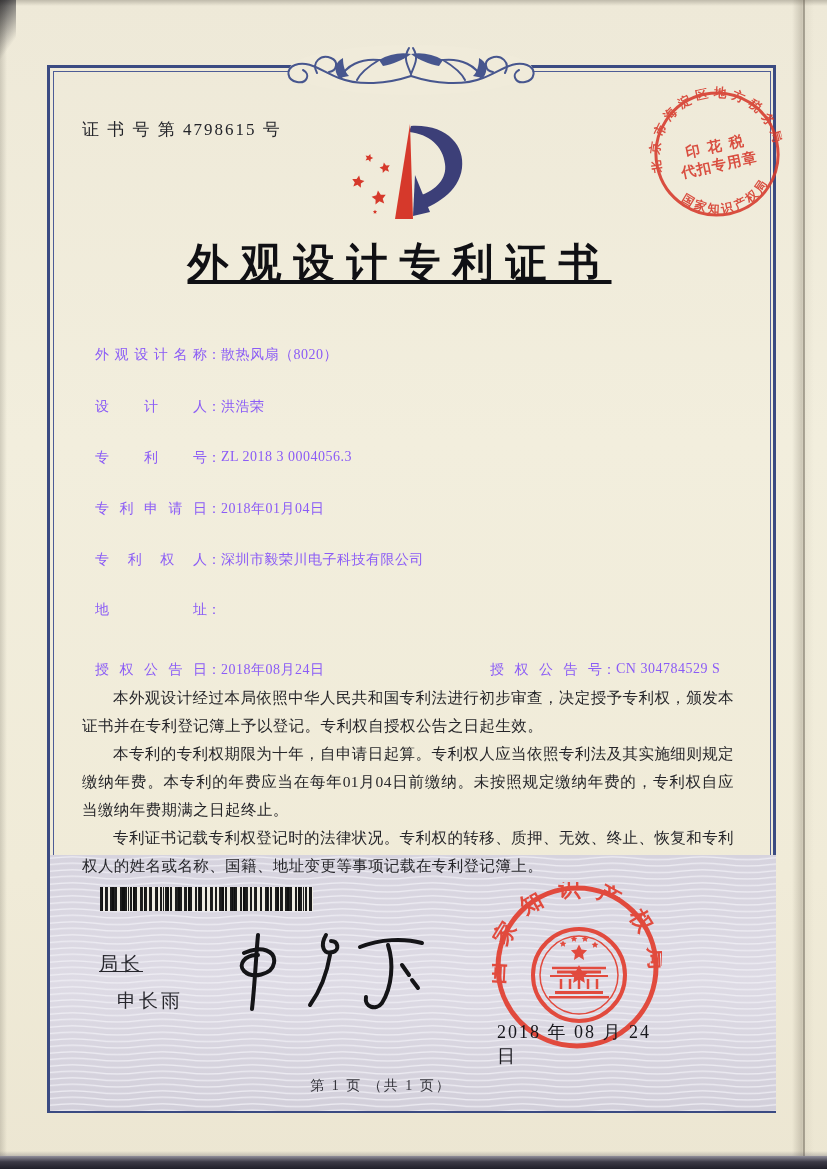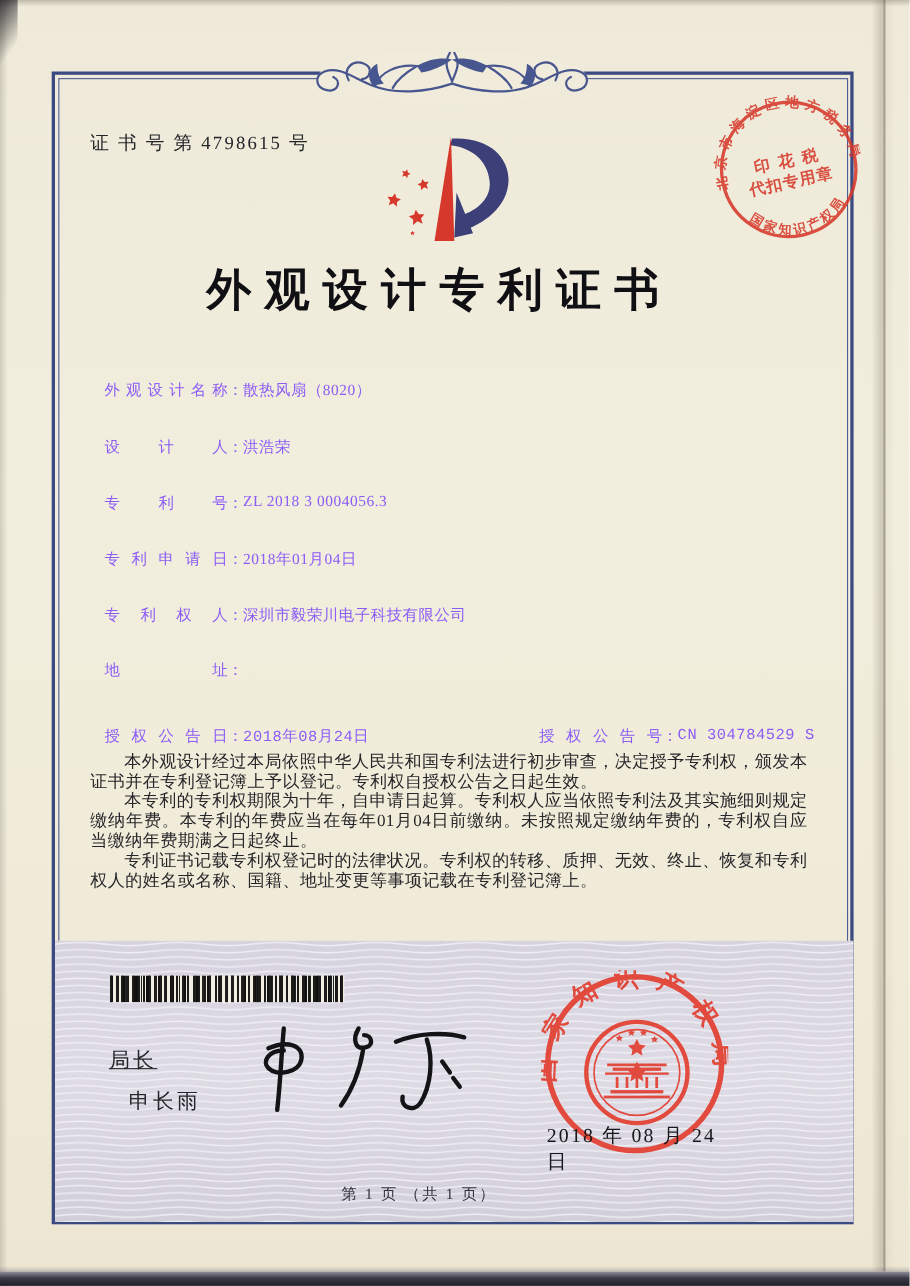--- a/index.html
+++ b/index.html
@@ -27,7 +27,7 @@
   .tax-stamp{left:650px;top:87px;transform:rotate(-12deg);opacity:.88;}
   .logo{left:335px;top:120px;}
   .title{left:0;right:40px;top:236px;margin:0;text-align:center;font-size:41px;font-weight:700;
-         letter-spacing:12px;text-indent:12px;color:#101014;}
+         letter-spacing:12px;text-indent:12px;color:#101014;text-decoration:underline;}
   
   .f-row{position:absolute;left:75px;font-size:14px;color:#8b5cf6;white-space:nowrap;margin-left:20px;}
   .flabel{display:inline-block;width:112px;text-align:justify;text-align-last:justify;vertical-align:top;}

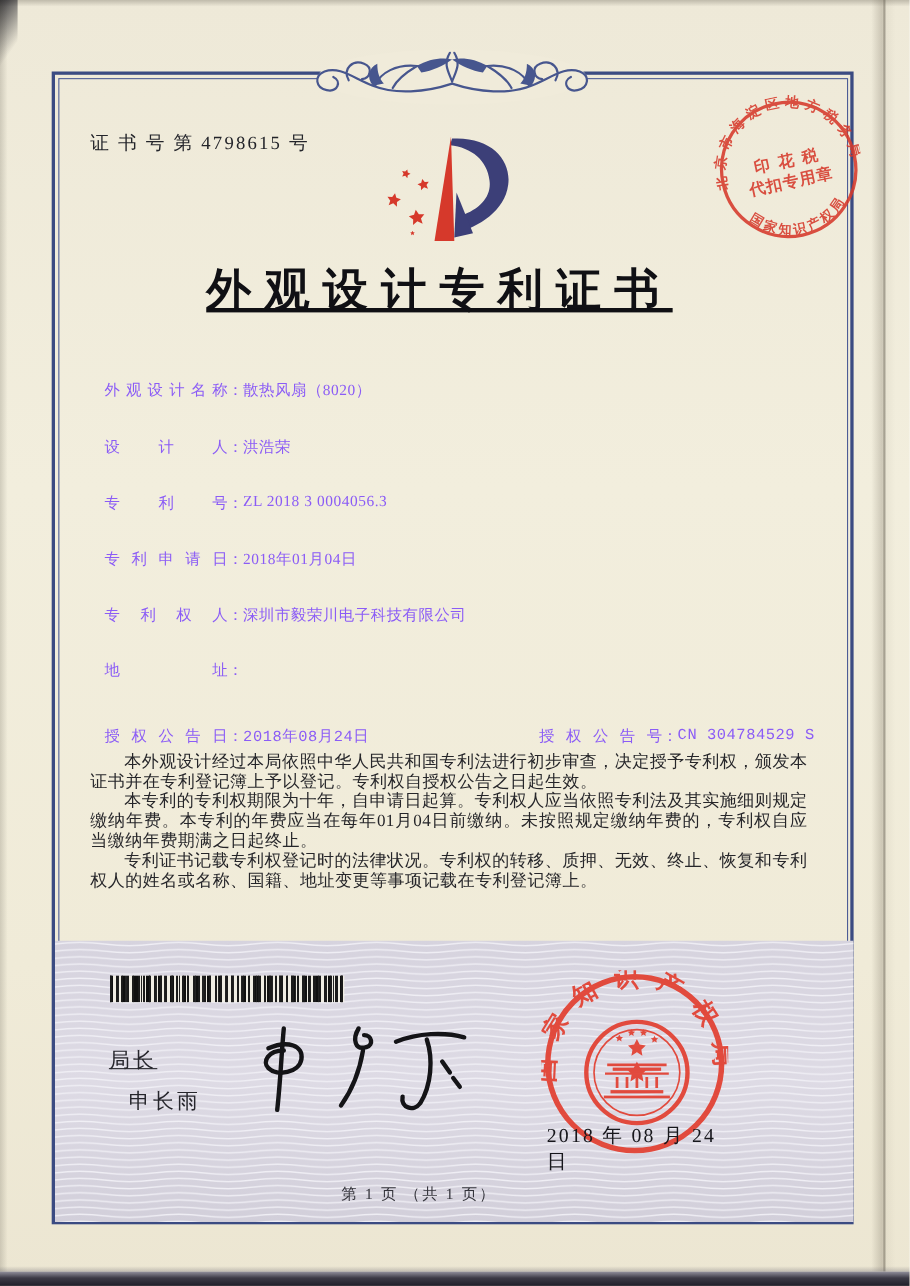--- a/index.html
+++ b/index.html
@@ -36,7 +36,7 @@
   .r1{top:346px}.r2{top:398px}.r3{top:449px}.r4{top:500px}.r5{top:551px}
   .r6{top:601px;display:flex;width:664px;white-space:normal;}
   .r6 .fvalue{flex:1;line-height:30px;}
-  .r7{top:661px;width:700px;font-family:Liberation Mono, monospace;}
+  .r7{top:661px;width:700px;}
   .grant-no{position:absolute;left:395px;top:0;white-space:nowrap;}
   
   .body-text{left:82px;top:684px;width:652px;}

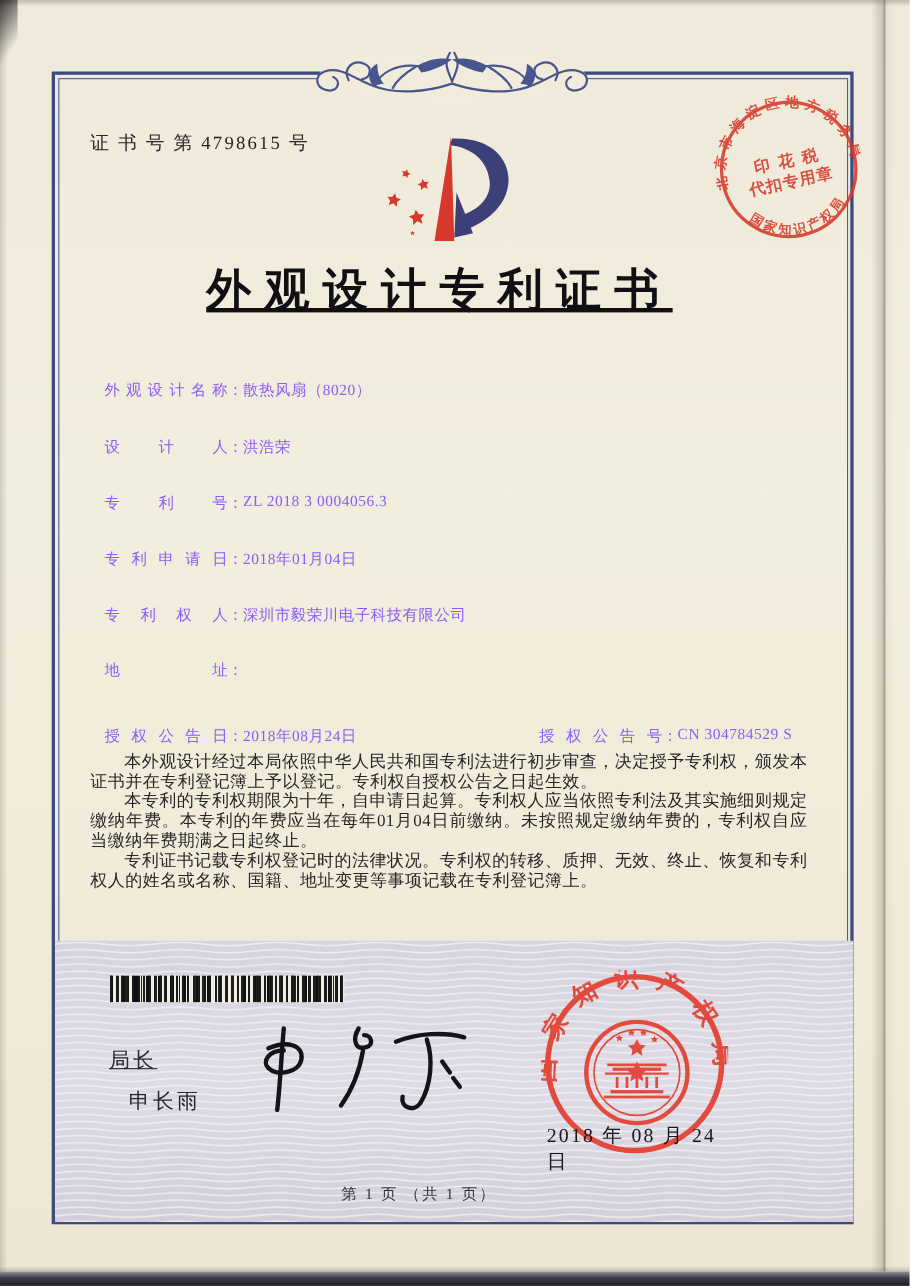--- a/index.html
+++ b/index.html
@@ -40,7 +40,7 @@
   .grant-no{position:absolute;left:395px;top:0;white-space:nowrap;}
   
   .body-text{left:82px;top:684px;width:652px;}
-  .body-text p{margin:0;text-indent:2em;text-align:justify;font-size:15.5px;line-height:18px;
+  .body-text p{margin:0;text-indent:2em;text-align:justify;font-size:15.5px;line-height:28px;
                letter-spacing:.4px;color:#26262a;}
   
   .band{left:50px;top:855px;}

